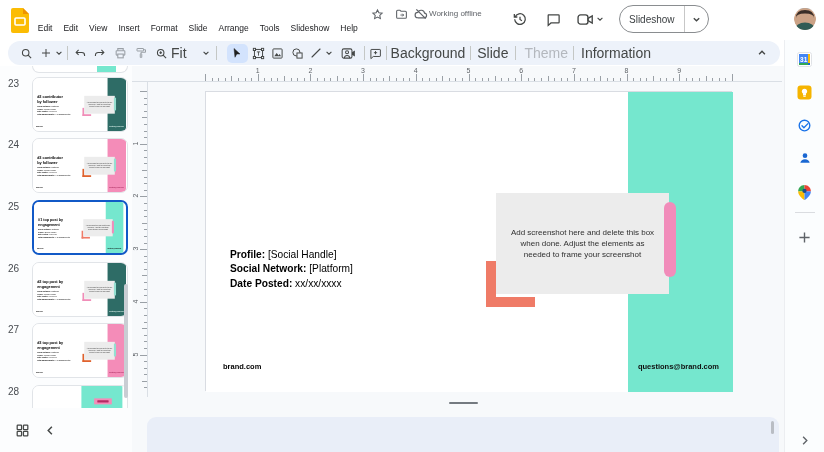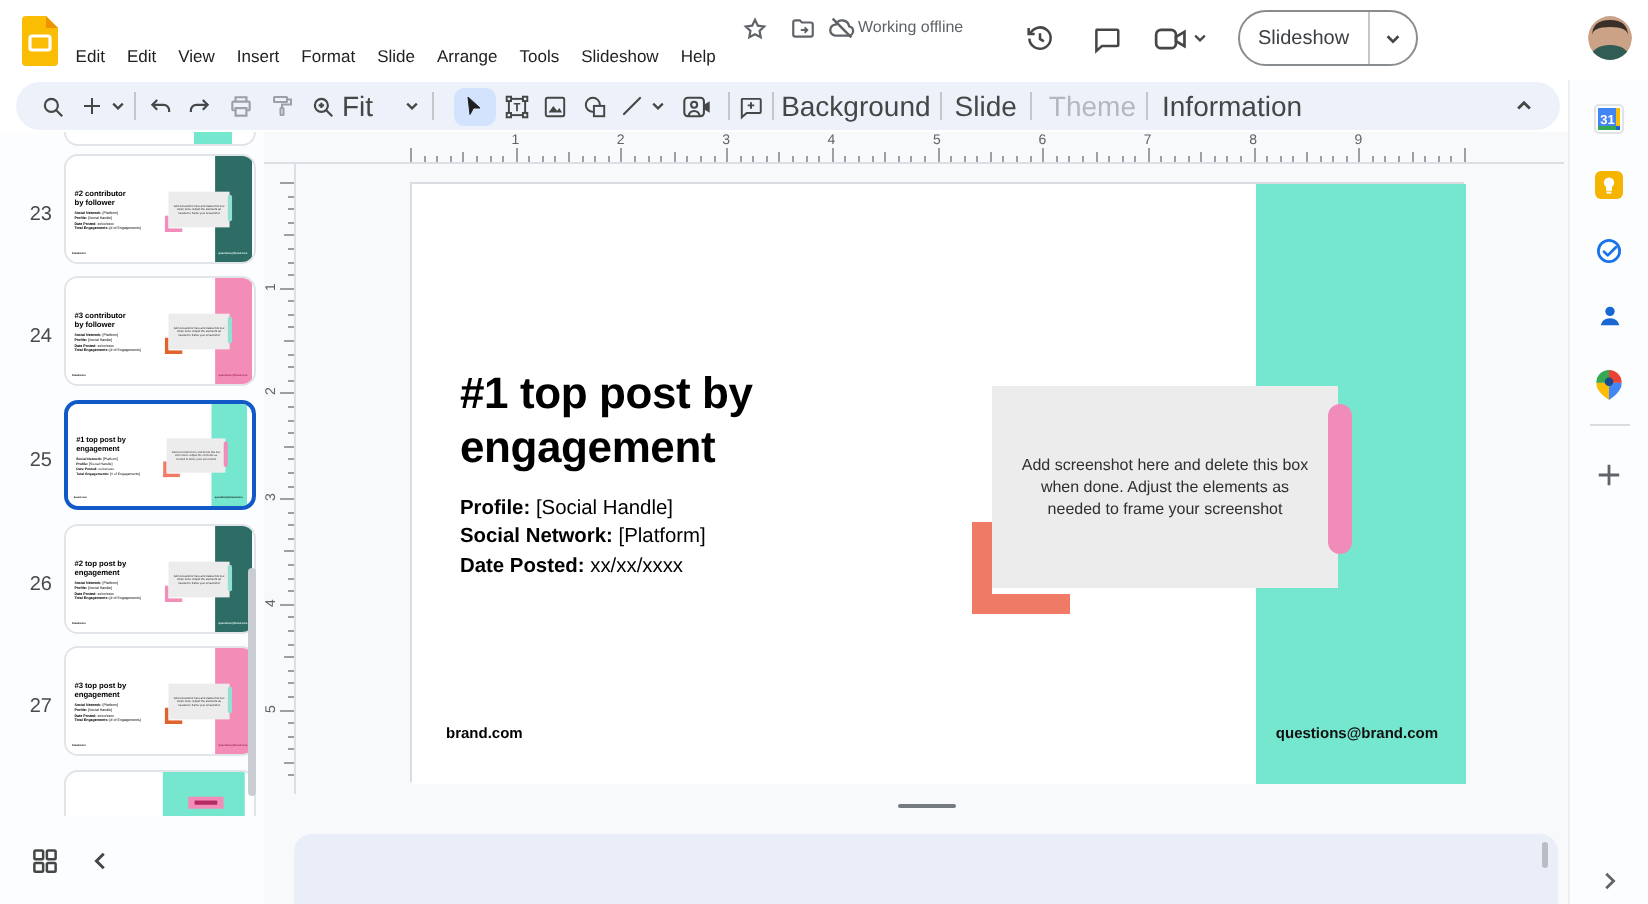--- a/index.html
+++ b/index.html
@@ -46,7 +46,7 @@
   .filmstrip { width:132px; position:relative; background:#fcfdfe; }
   .thumbs { position:absolute; top:0; left:0; right:0; height:342px; overflow:hidden; }
   .thumb-row { position:absolute; left:0; }
-  .thumb-num { position:absolute; left:8px; width:18px; text-align:right; font-size:10px; color:#474b50; top:1px;margin-top:24px; }
+  .thumb-num { position:absolute; left:8px; width:18px; font-size:10px; color:#474b50; top:1px; }
   .thumb { position:absolute; left:32px; top:0; width:96px; height:55px; border-radius:7px; background:#fff; border:1px solid #e1e4e8; overflow:hidden; }
   .thumb.selected { border:2px solid #1159c7; }
   .thumb-sliver { position:absolute; left:32px; width:96px; border:1px solid #e1e4e8; border-top:none; border-radius:0 0 7px 7px; background:#fff; overflow:hidden; }

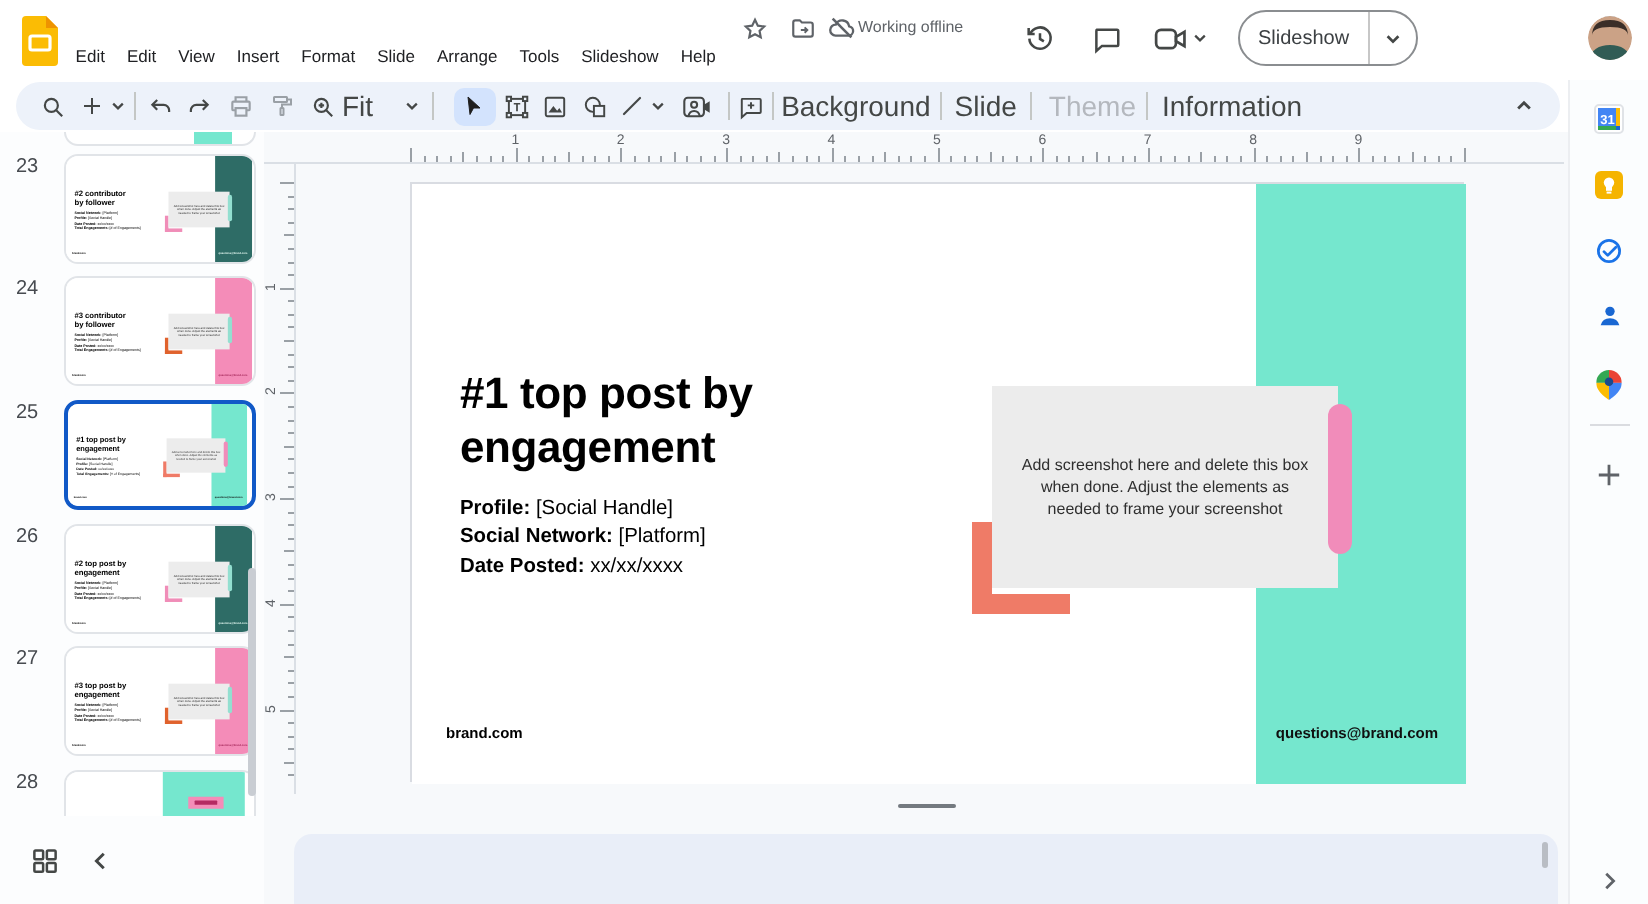--- a/index.html
+++ b/index.html
@@ -616,8 +616,6 @@
 needed to frame your screenshot</div>
               </div>
               <div class="ds-pill" style="background: rgb(241, 140, 186);"></div>
-              <div class="ds-title">#1 top post by
-engagement</div>
               <div class="ds-body">
                 <div><b>Profile: </b>[Social Handle]</div>
                 <div><b>Social Network: </b>[Platform]</div>

